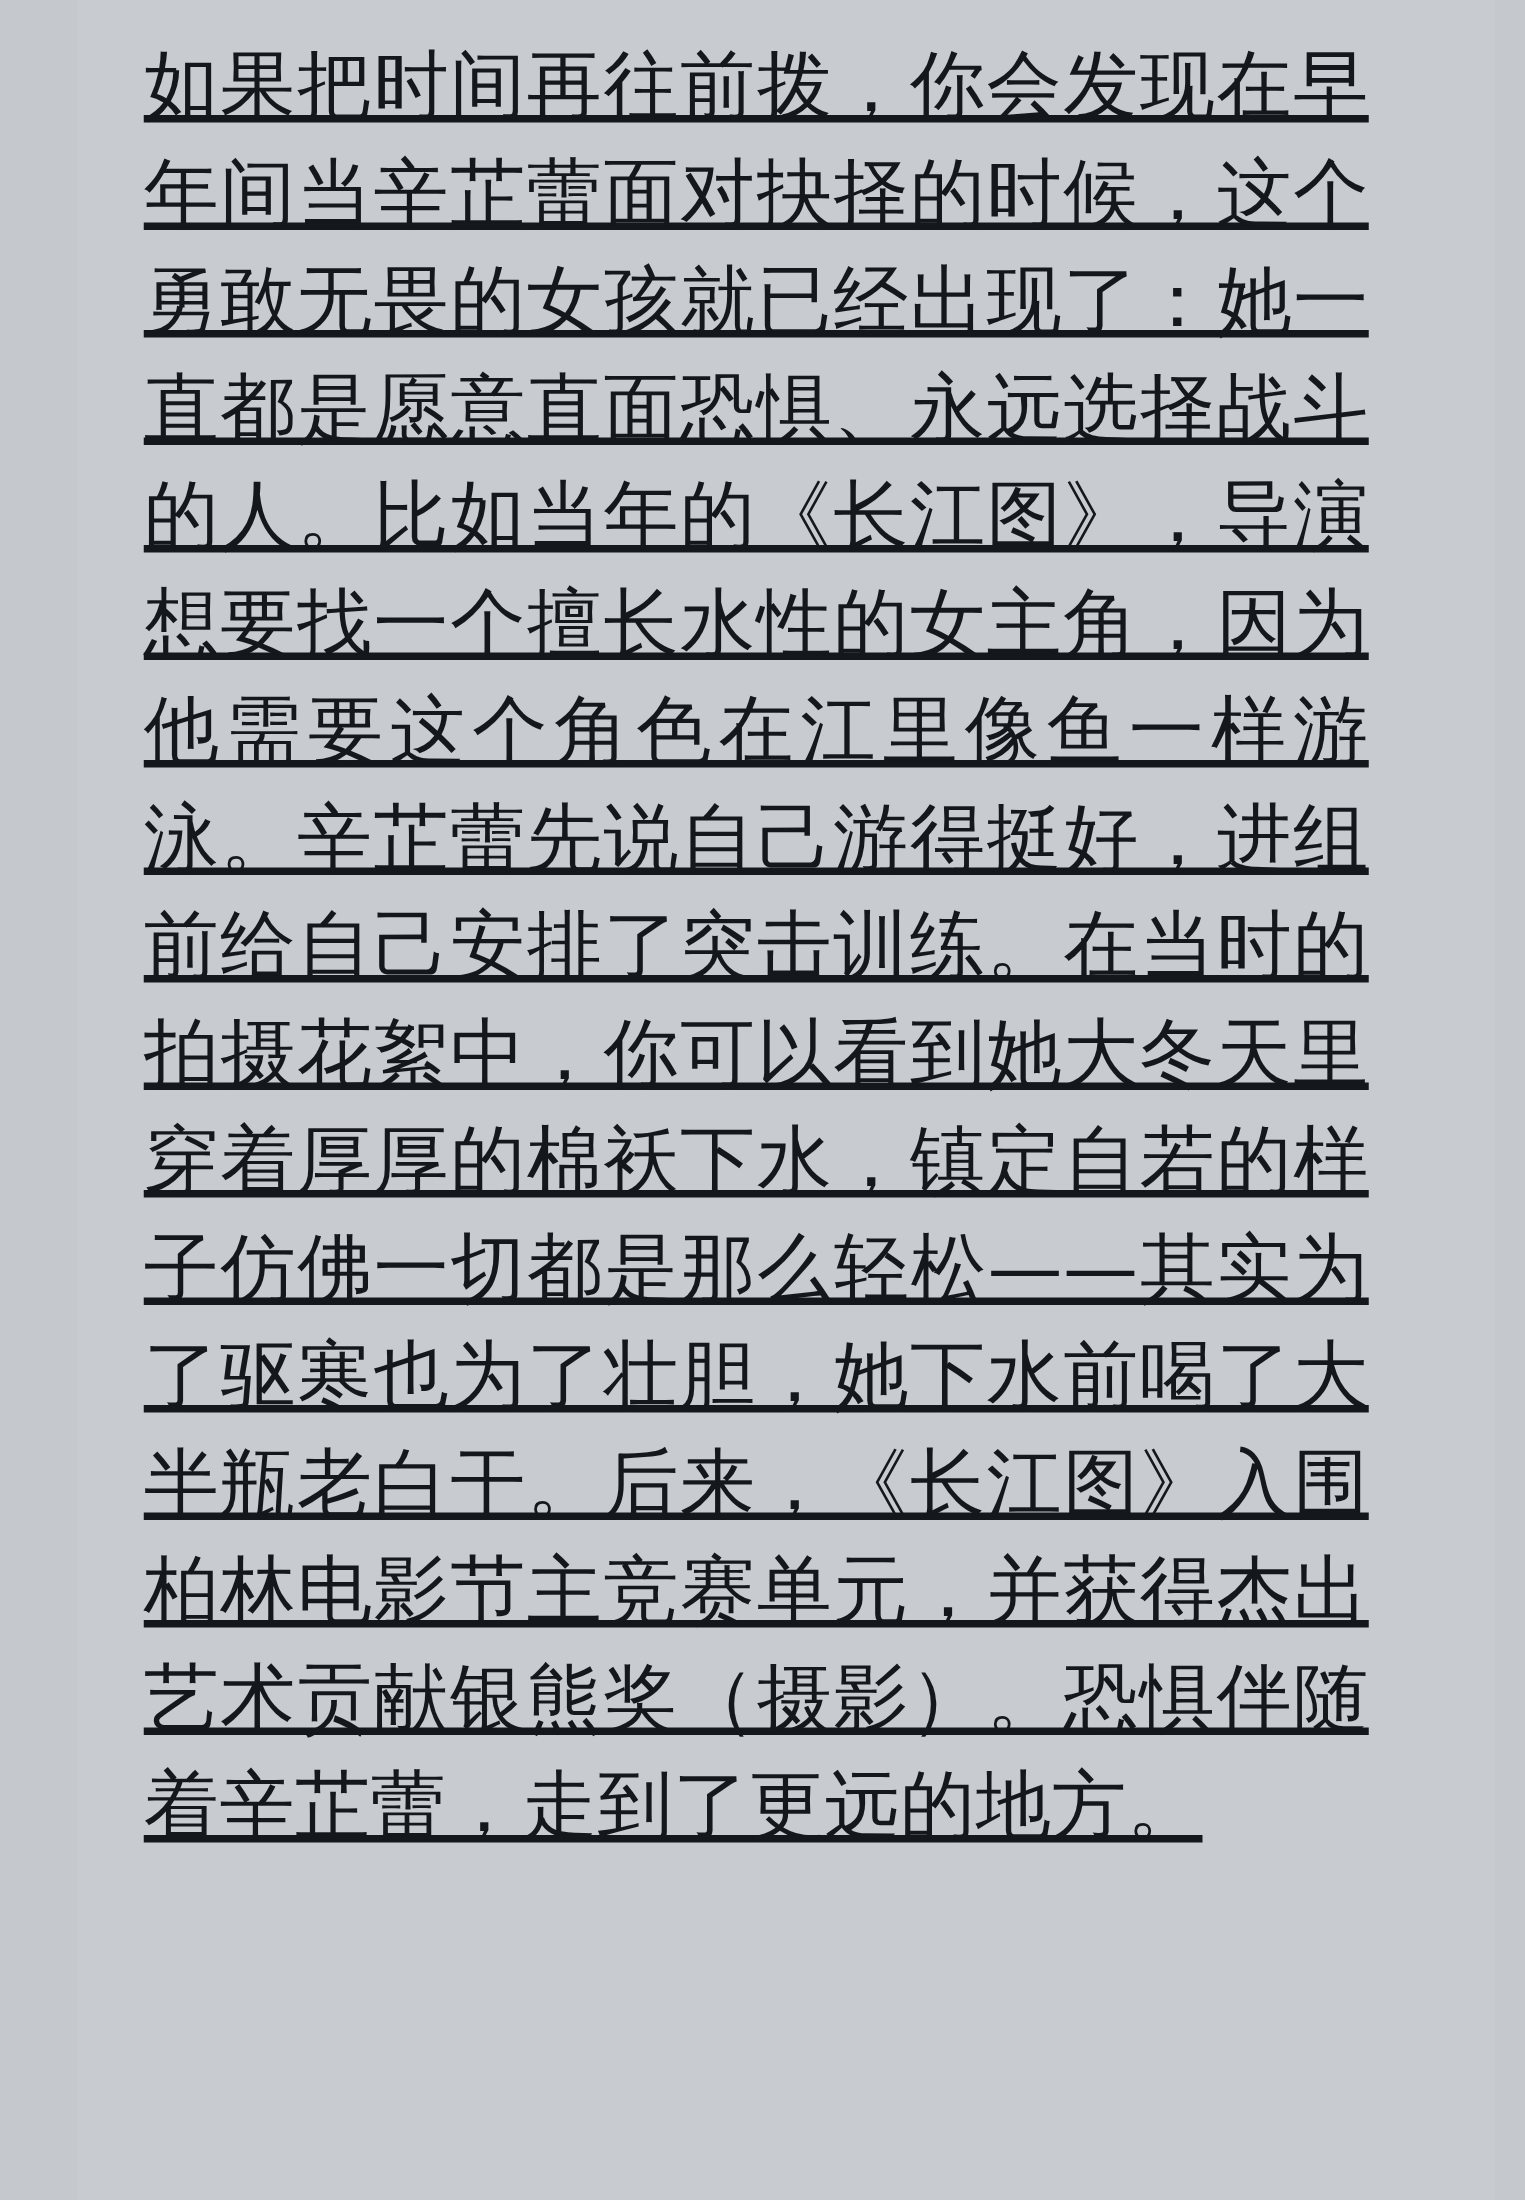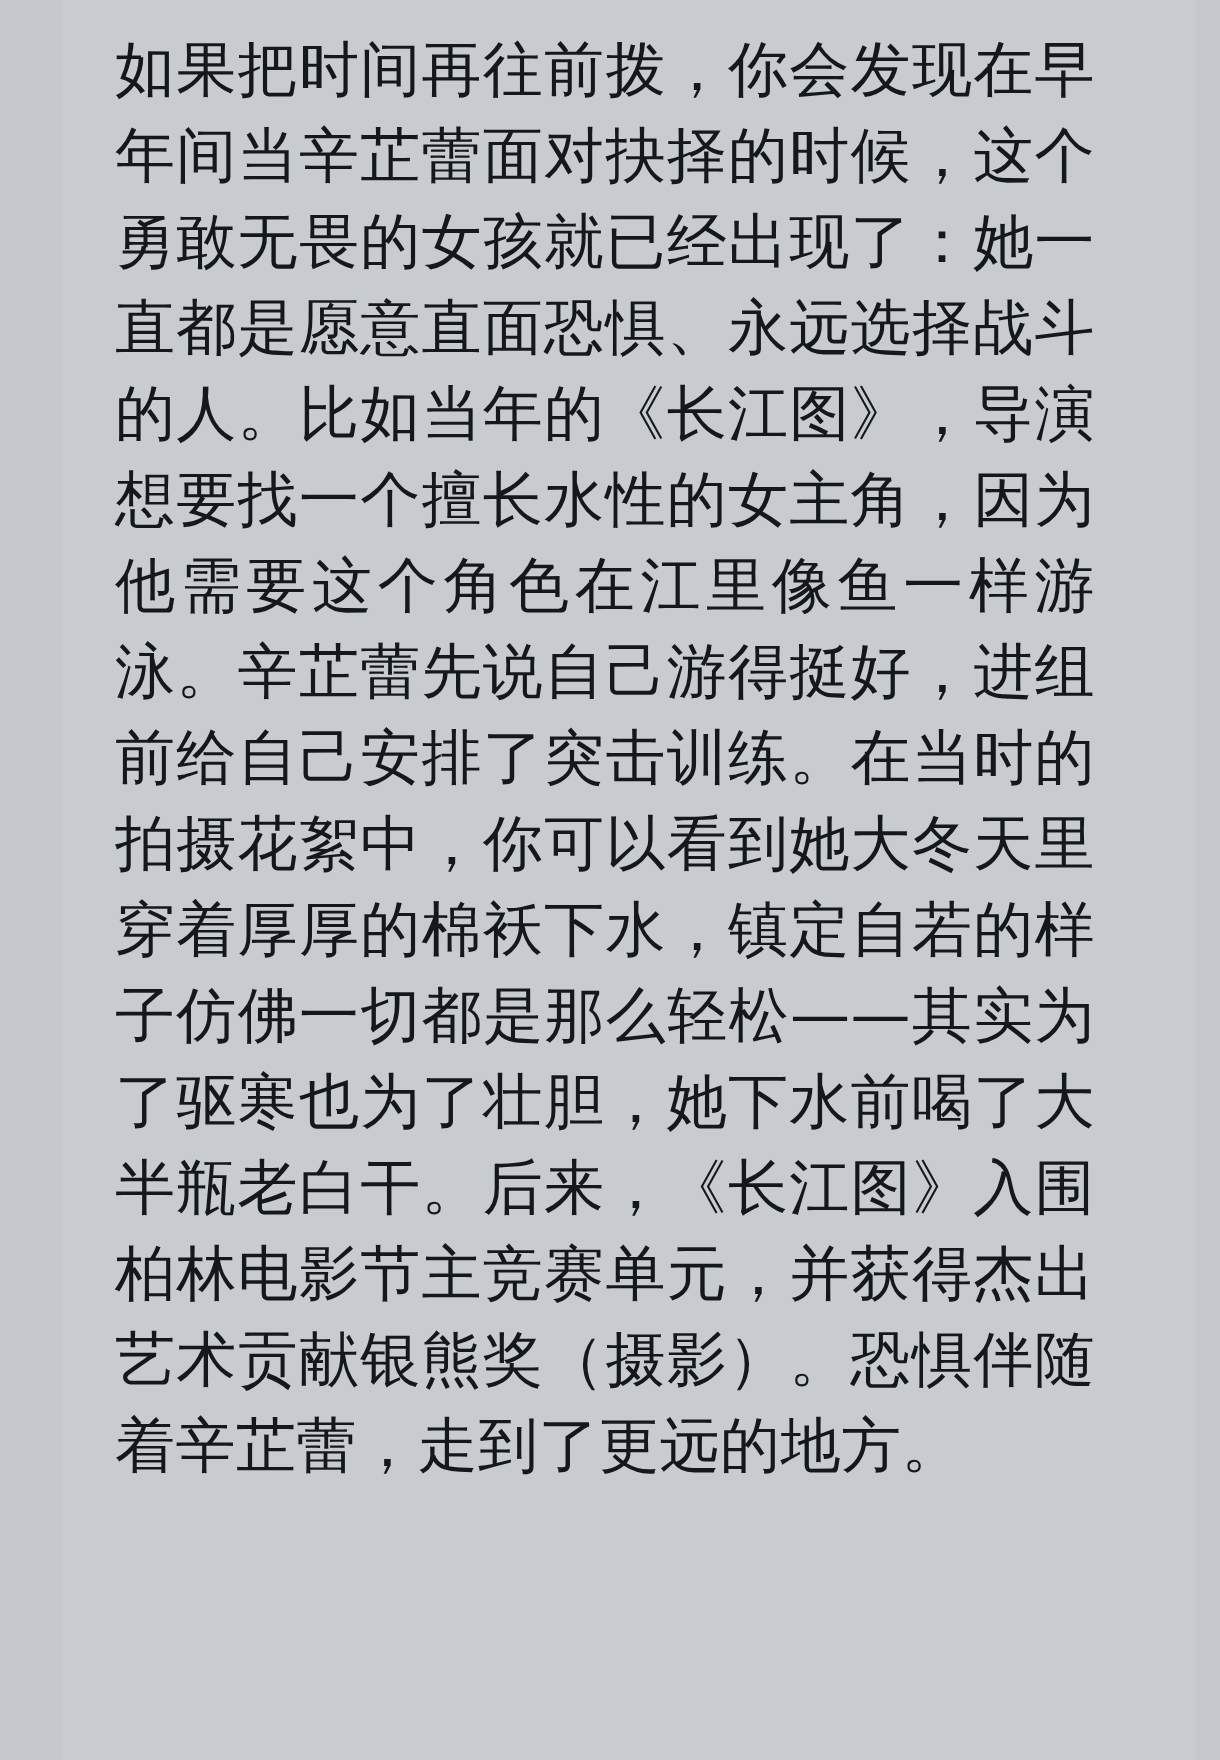--- a/index.html
+++ b/index.html
@@ -52,6 +52,7 @@
   }
   .article-body p {
     margin: 0;
+    text-decoration: underline;
   }
 </style>
 </head>

